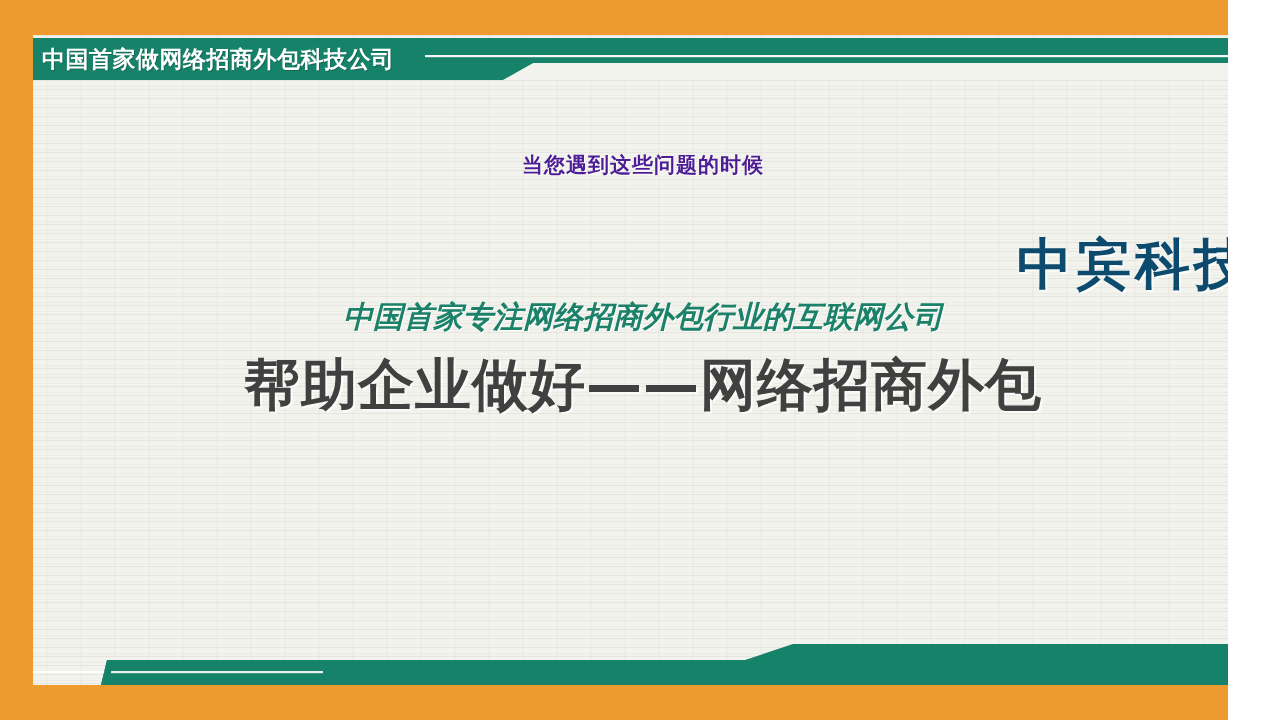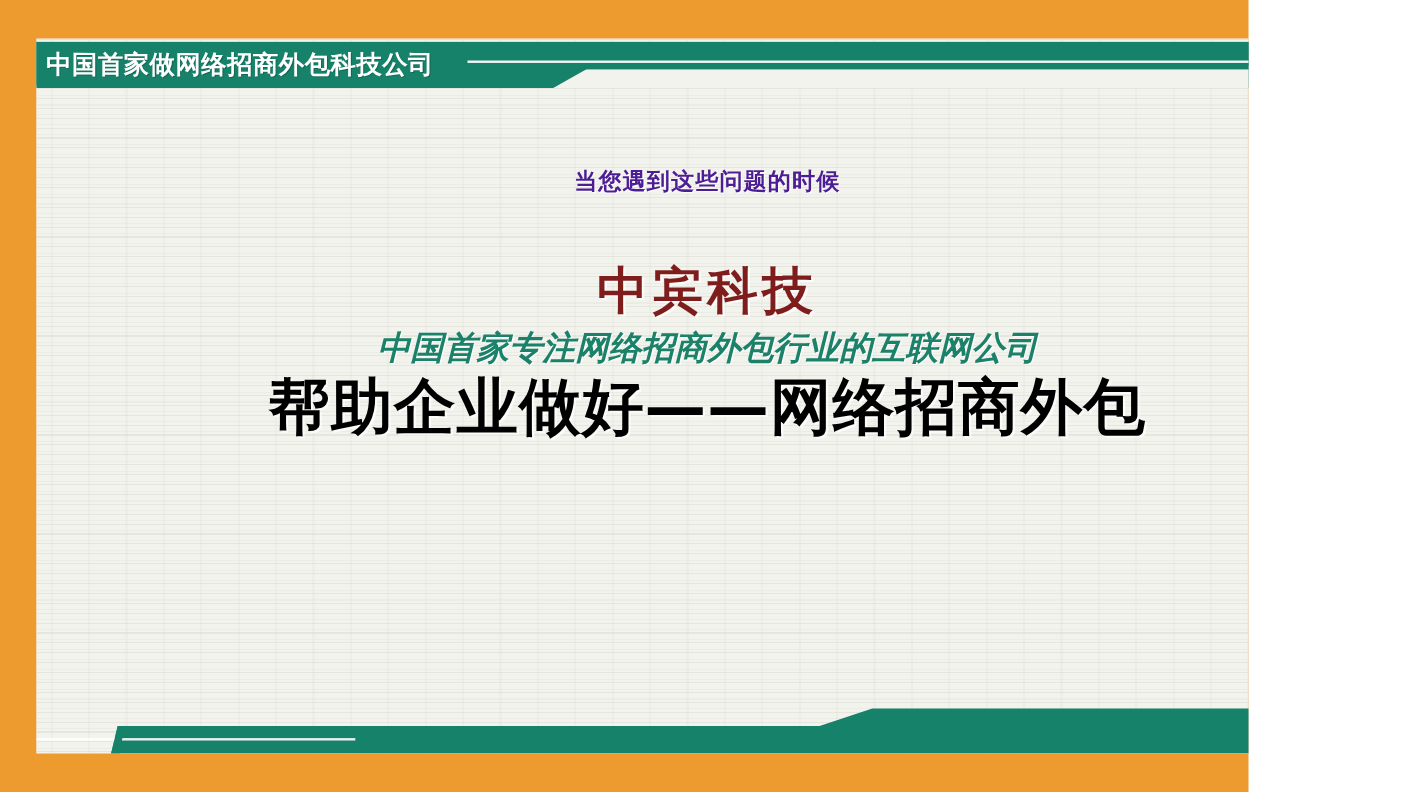--- a/index.html
+++ b/index.html
@@ -14,7 +14,7 @@
 
   #slide {
     position: relative;
-    width: 1135px;
+    width: 1228px;
     height: 720px;
     background: #ED9A2E;
     overflow: hidden;

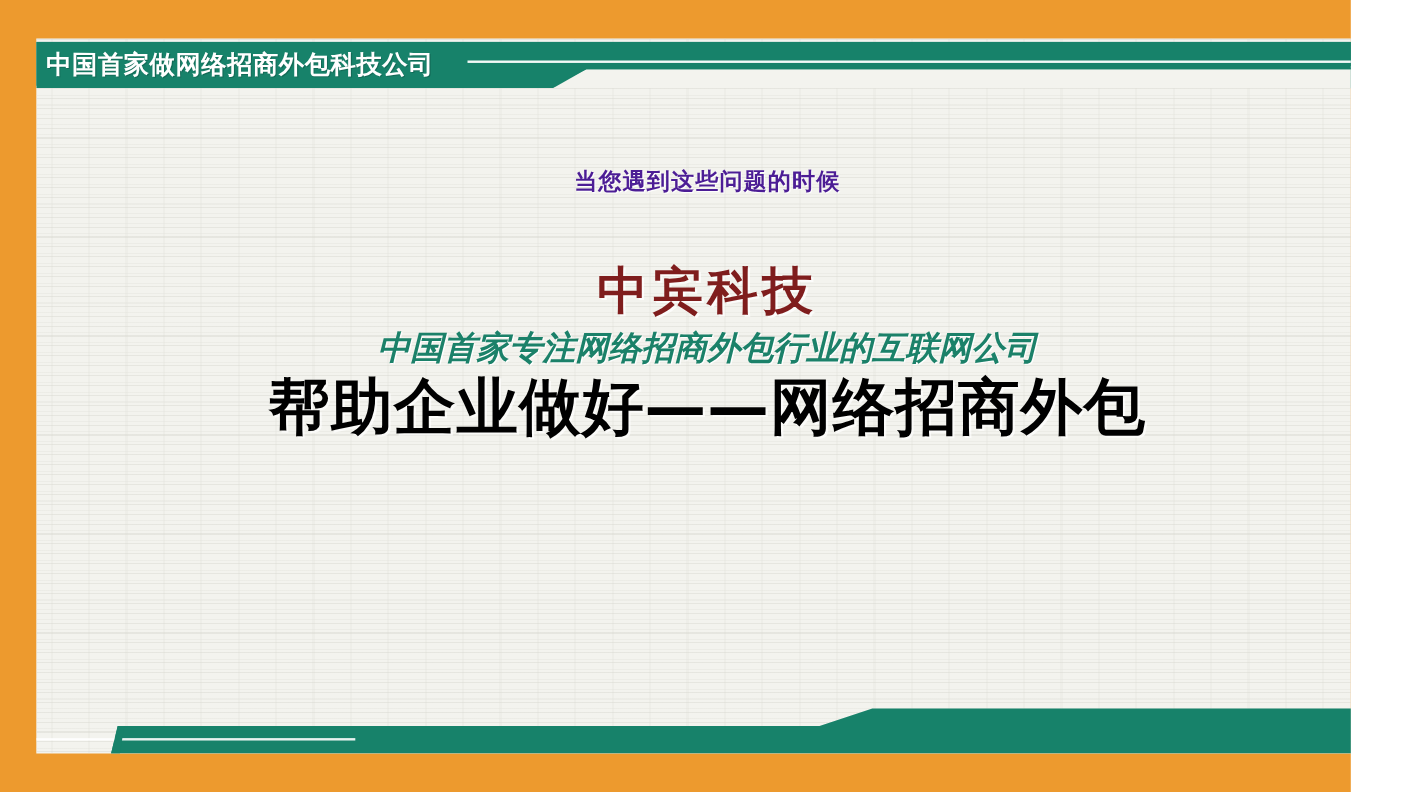--- a/index.html
+++ b/index.html
@@ -133,13 +133,14 @@
   }
 
   .brand {
-    color: #7f1d1d;
-    font-size: 46px;
+    color: #0c4a6e;
+    font-size: 55px;
     font-weight: bold;
     letter-spacing: 4px;
     line-height: 68px;
     margin: 0;
     text-shadow: 2px 2px 0 rgba(255,255,255,0.75);
+    text-align: right;
   }
 
   .tagline {

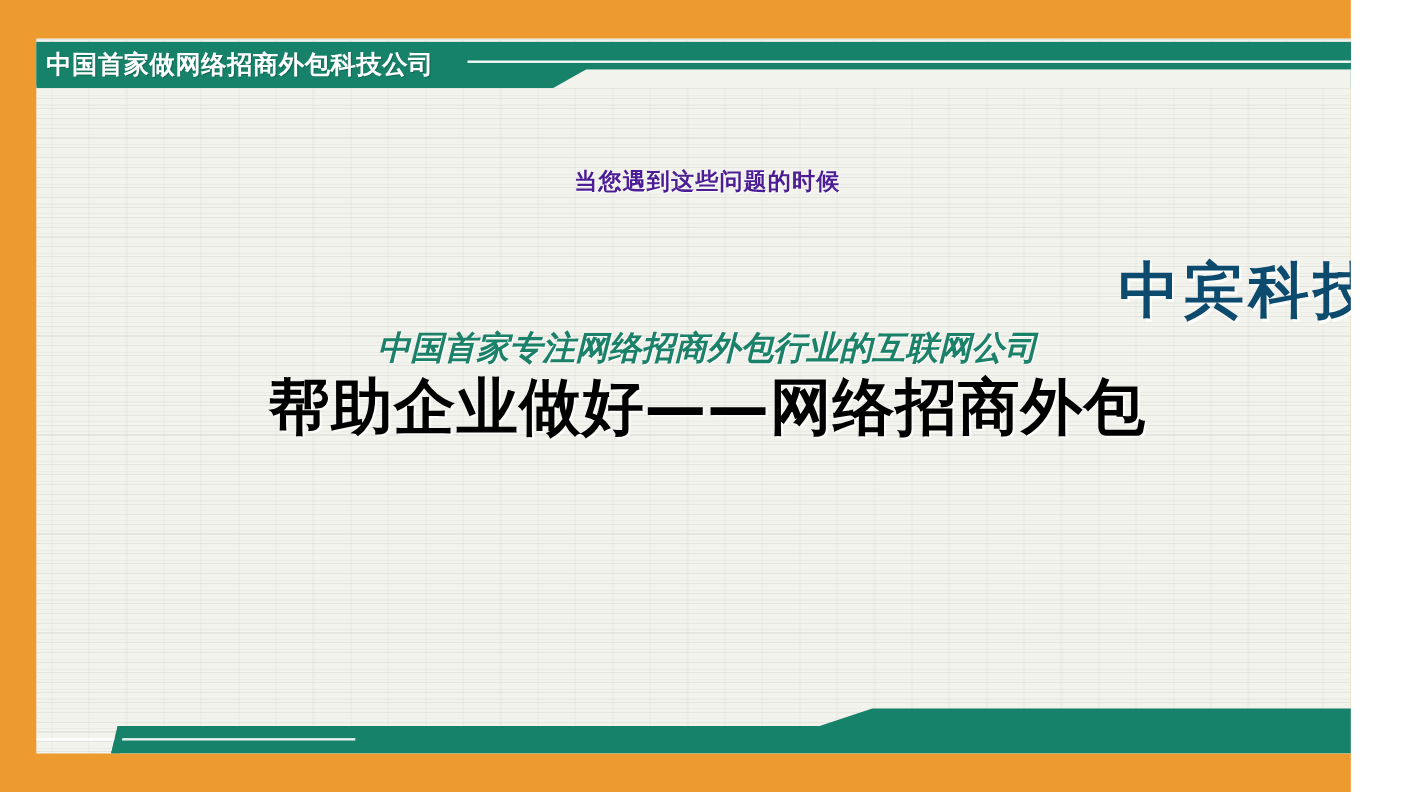--- a/index.html
+++ b/index.html
@@ -155,12 +155,12 @@
   }
 
   .headline {
-    color: #000000;
+    color: #404040;
     font-size: 56px;
     font-weight: bold;
     letter-spacing: 1px;
     line-height: 66px;
-    margin: 2px 0 0 0;
+    margin: 16px 0 0 0;
     white-space: nowrap;
     text-shadow: 2px 2px 0 rgba(255,255,255,0.7);
   }

